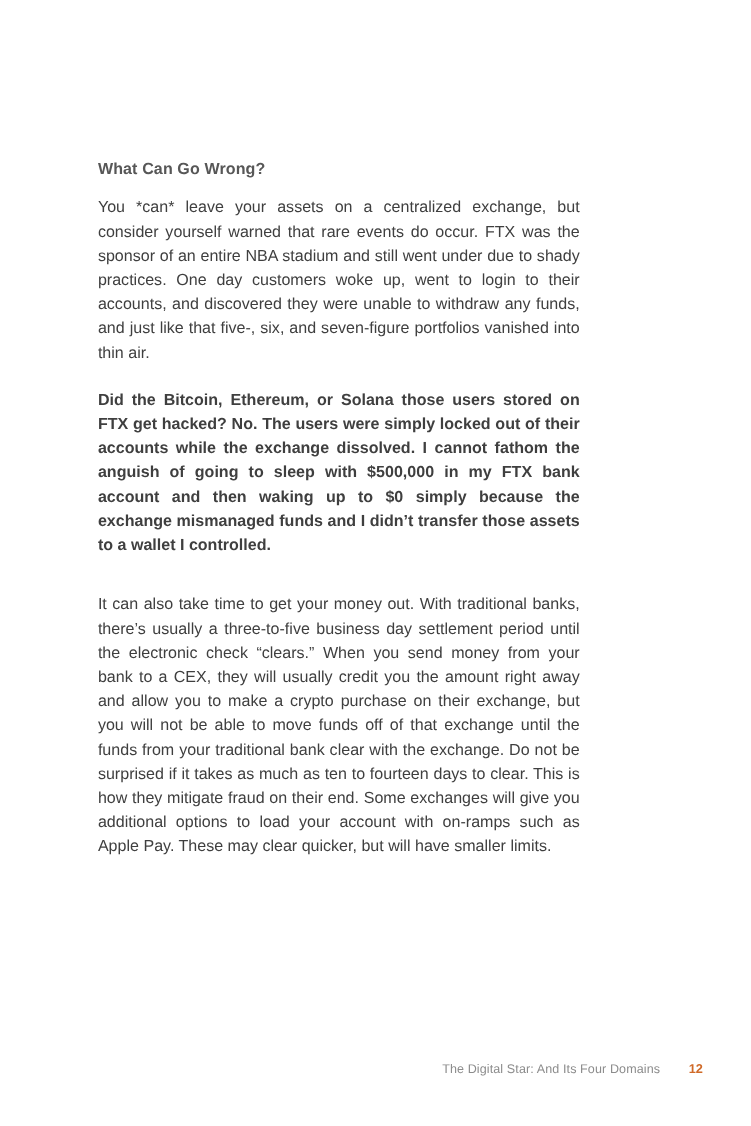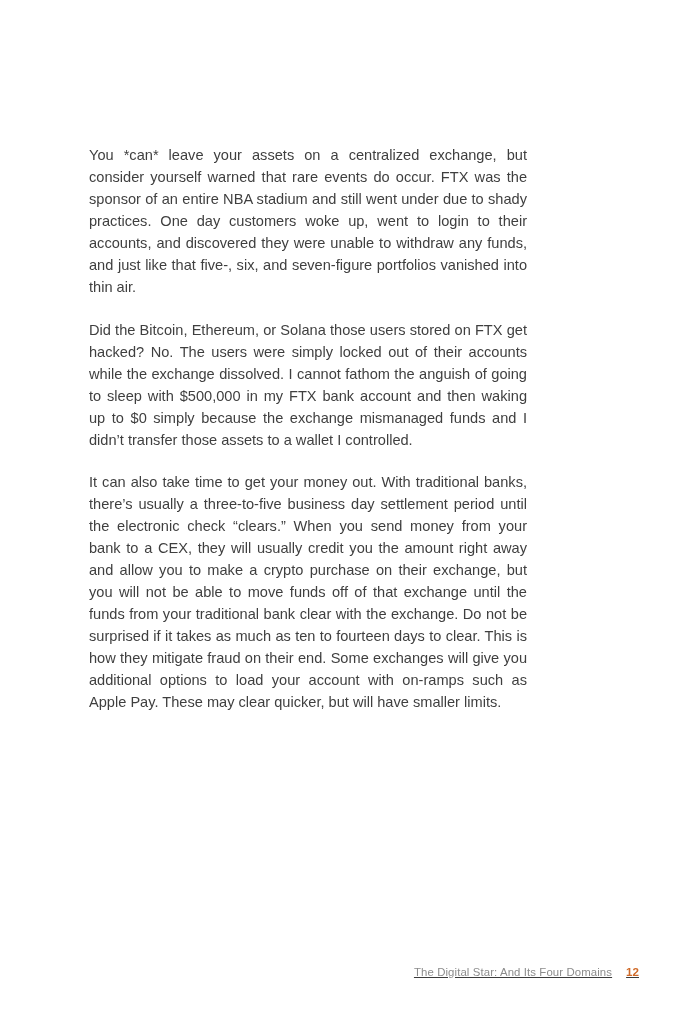--- a/index.html
+++ b/index.html
@@ -82,6 +82,7 @@
 
     <div class="spacer-before-heading"></div>
 
+    <h2 class="section-heading">What Can Go Wrong?</h2>
 
     <p class="body-text">You *can* leave your assets on a centralized exchange, but consider yourself warned that rare events do occur. FTX was the sponsor of an entire NBA stadium and still went under due to shady practices. One day customers woke up, went to login to their accounts, and discovered they were unable to withdraw any funds, and just like that five-, six, and seven-figure portfolios vanished into thin air.</p>
 

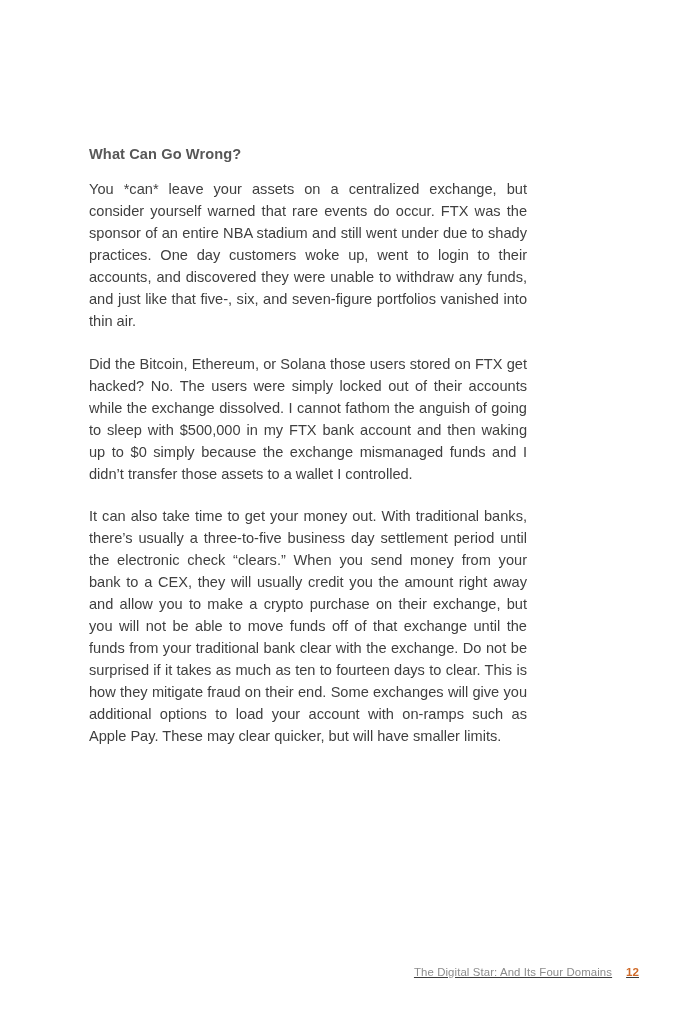--- a/index.html
+++ b/index.html
@@ -37,7 +37,8 @@
     hyphens: none;
   }
   p.body-text.last-of-block {
-    margin-bottom: 12px;
+    margin-bottom: 24px;
+    font-weight: bold;
   }
   h2.section-heading {
     margin: 0 0 14px 0;

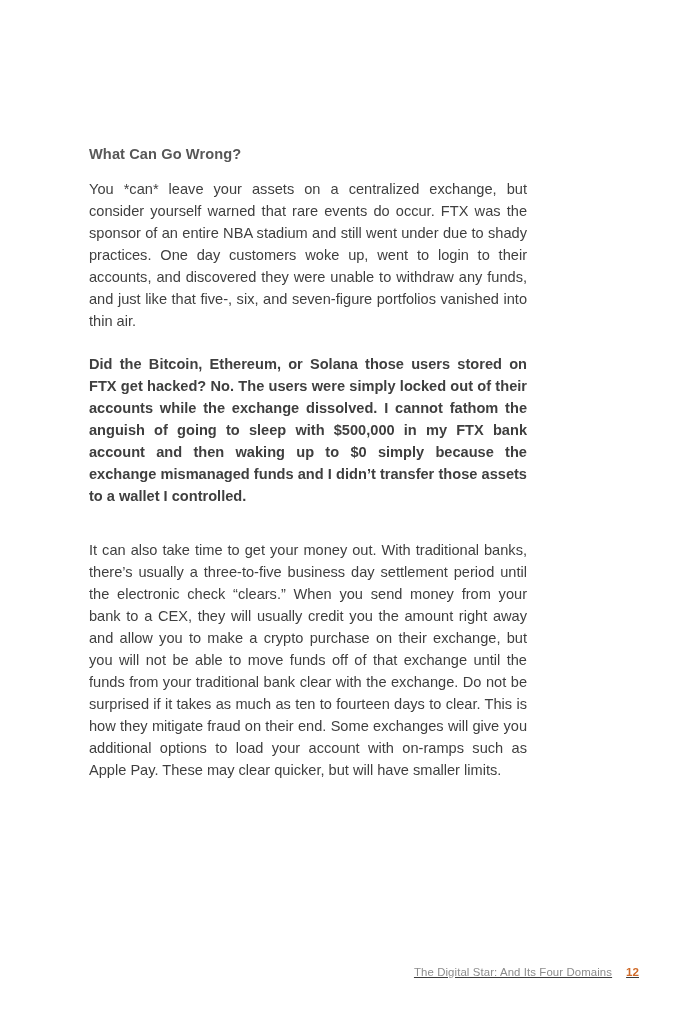--- a/index.html
+++ b/index.html
@@ -60,7 +60,6 @@
     justify-content: flex-end;
     align-items: center;
     font-size: 11.4px;
-    text-decoration: underline;
   }
   .footer-title {
     color: #8c8c8c;

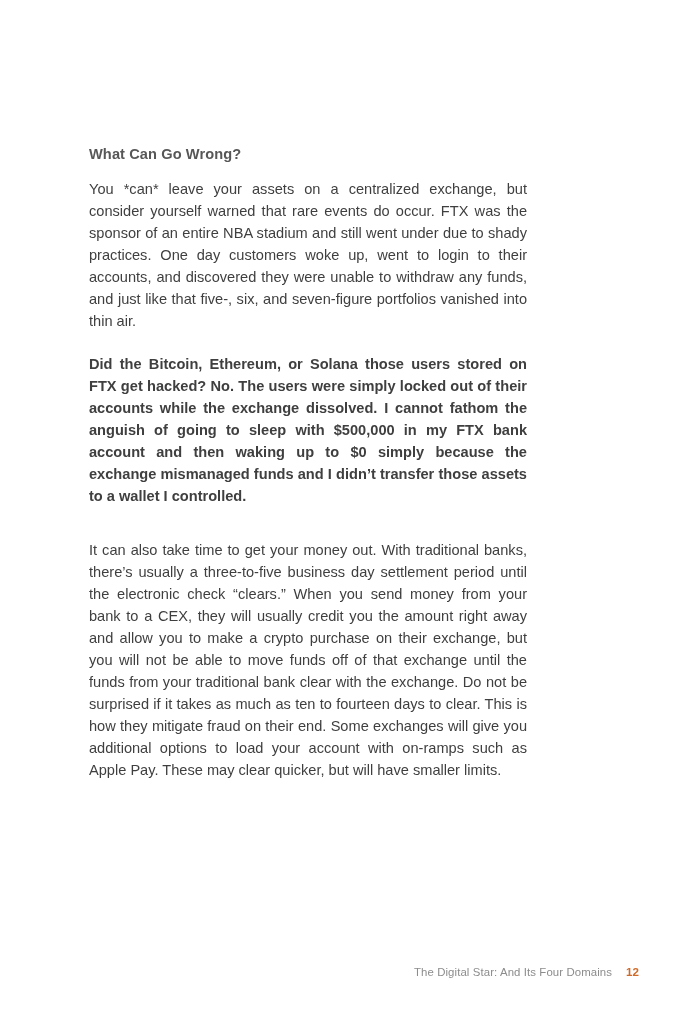--- a/index.html
+++ b/index.html
@@ -66,7 +66,7 @@
     letter-spacing: 0.1px;
   }
   .footer-page {
-    margin-left: 14px;
+    margin-left: 26px;
     color: #d06a28;
     font-weight: bold;
     font-size: 11.6px;

